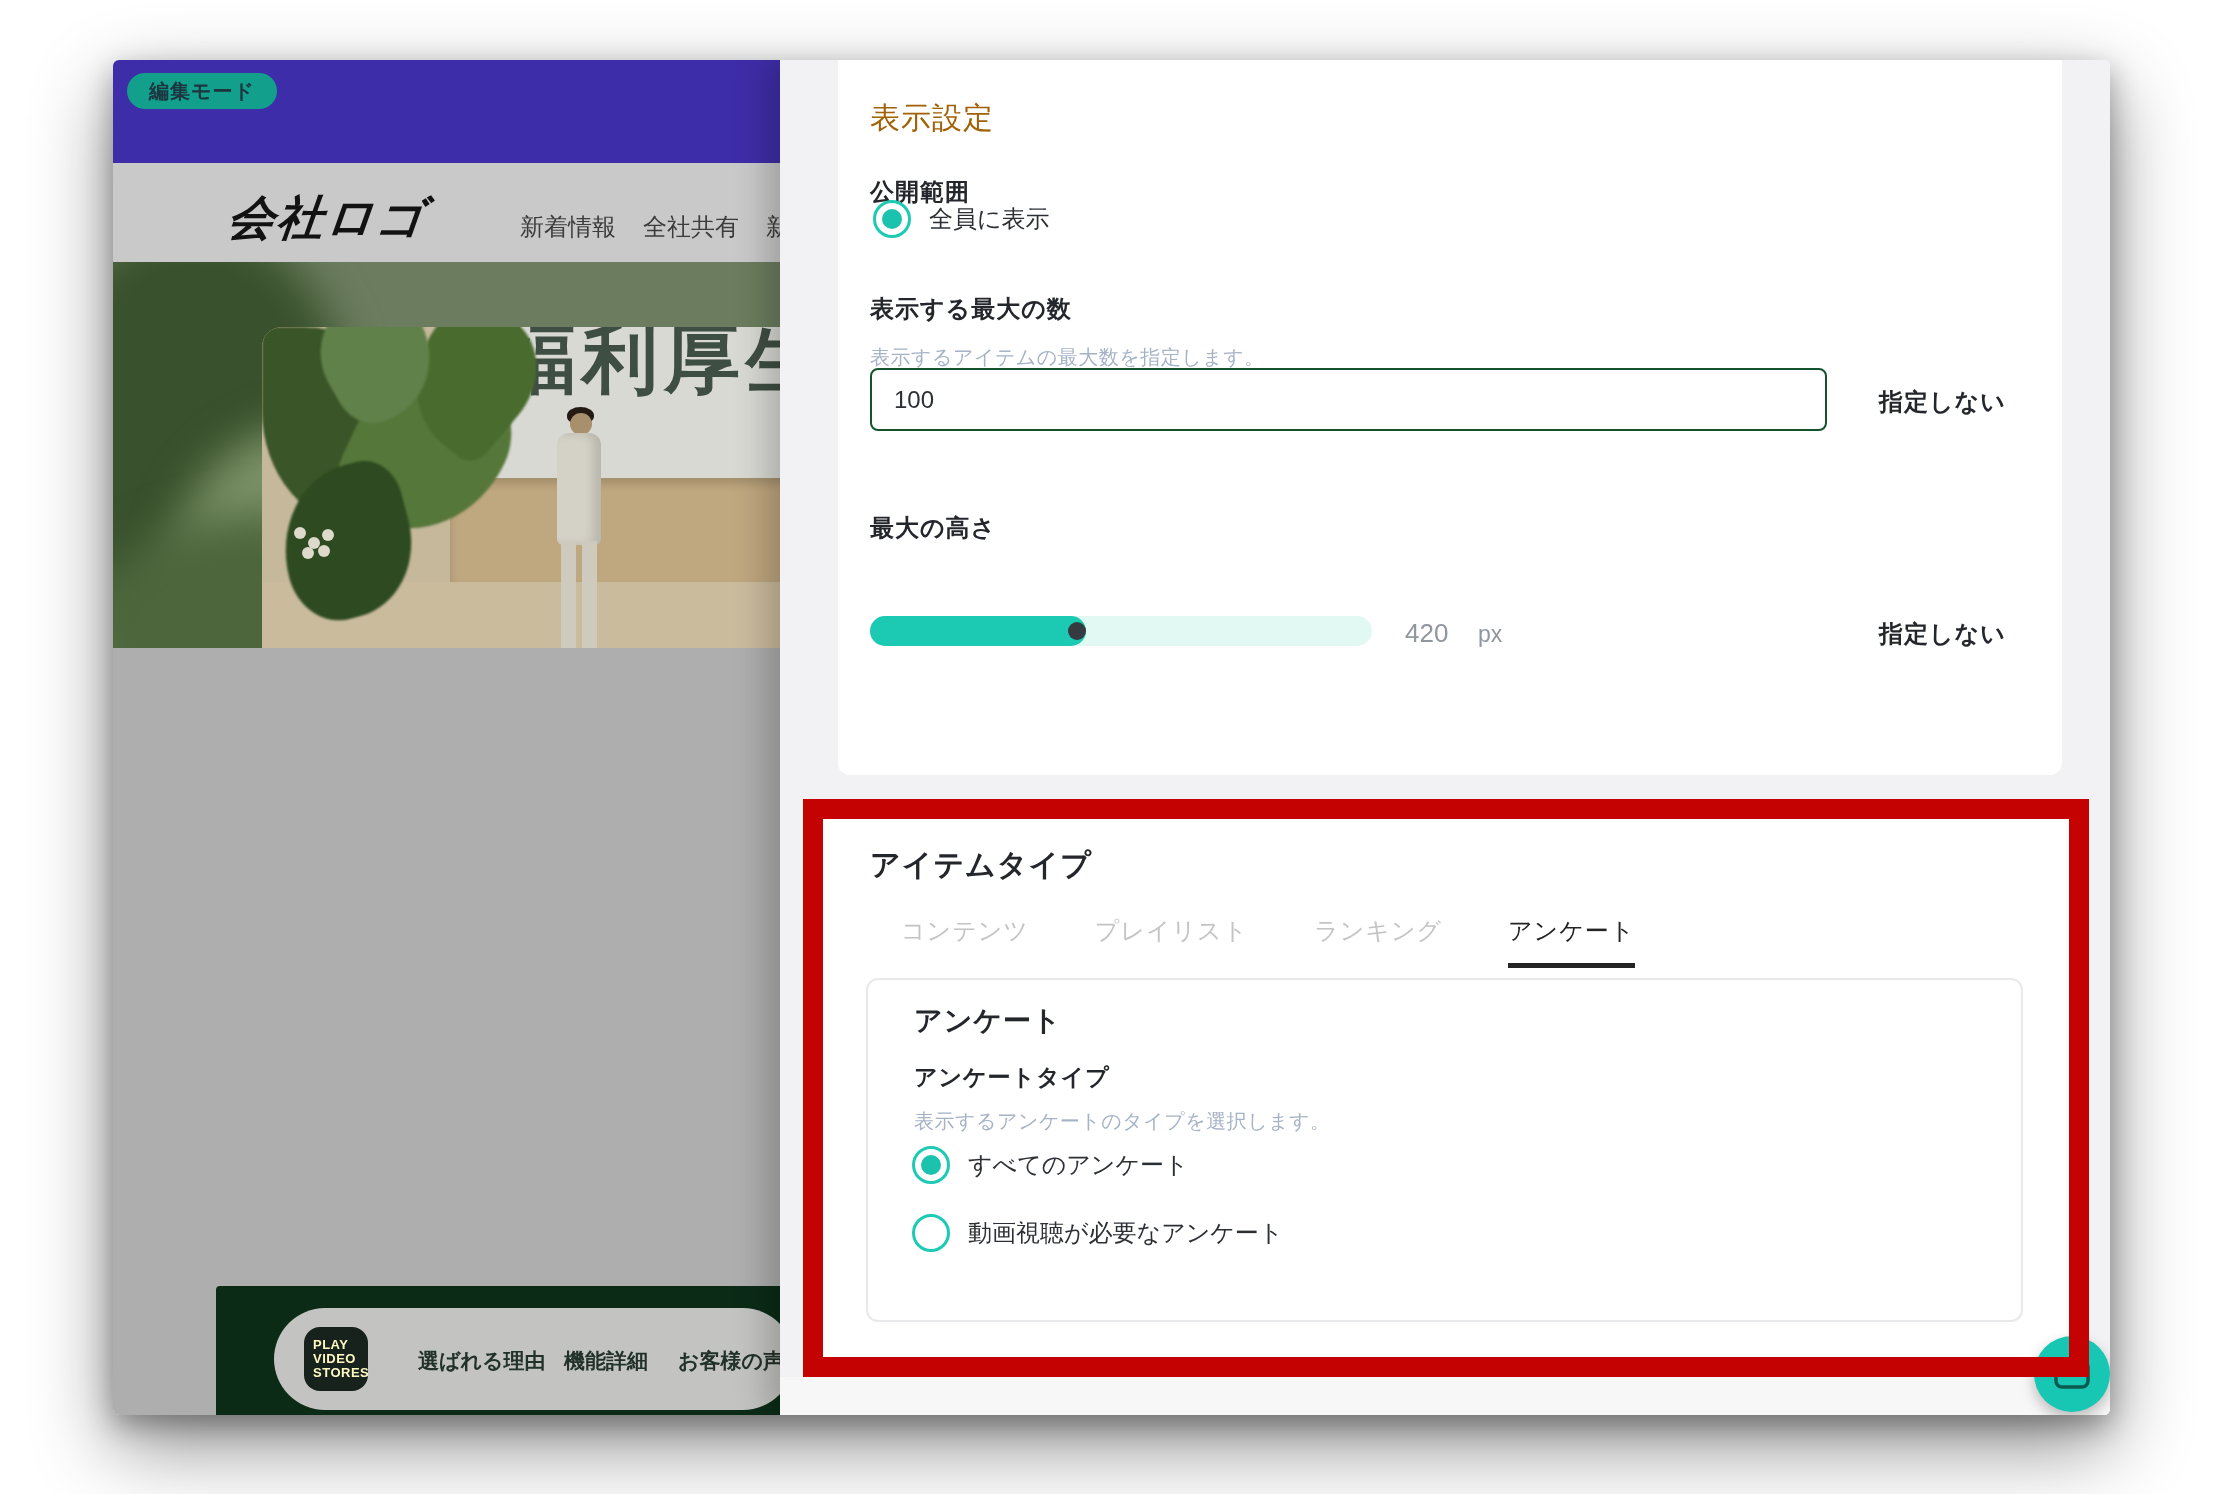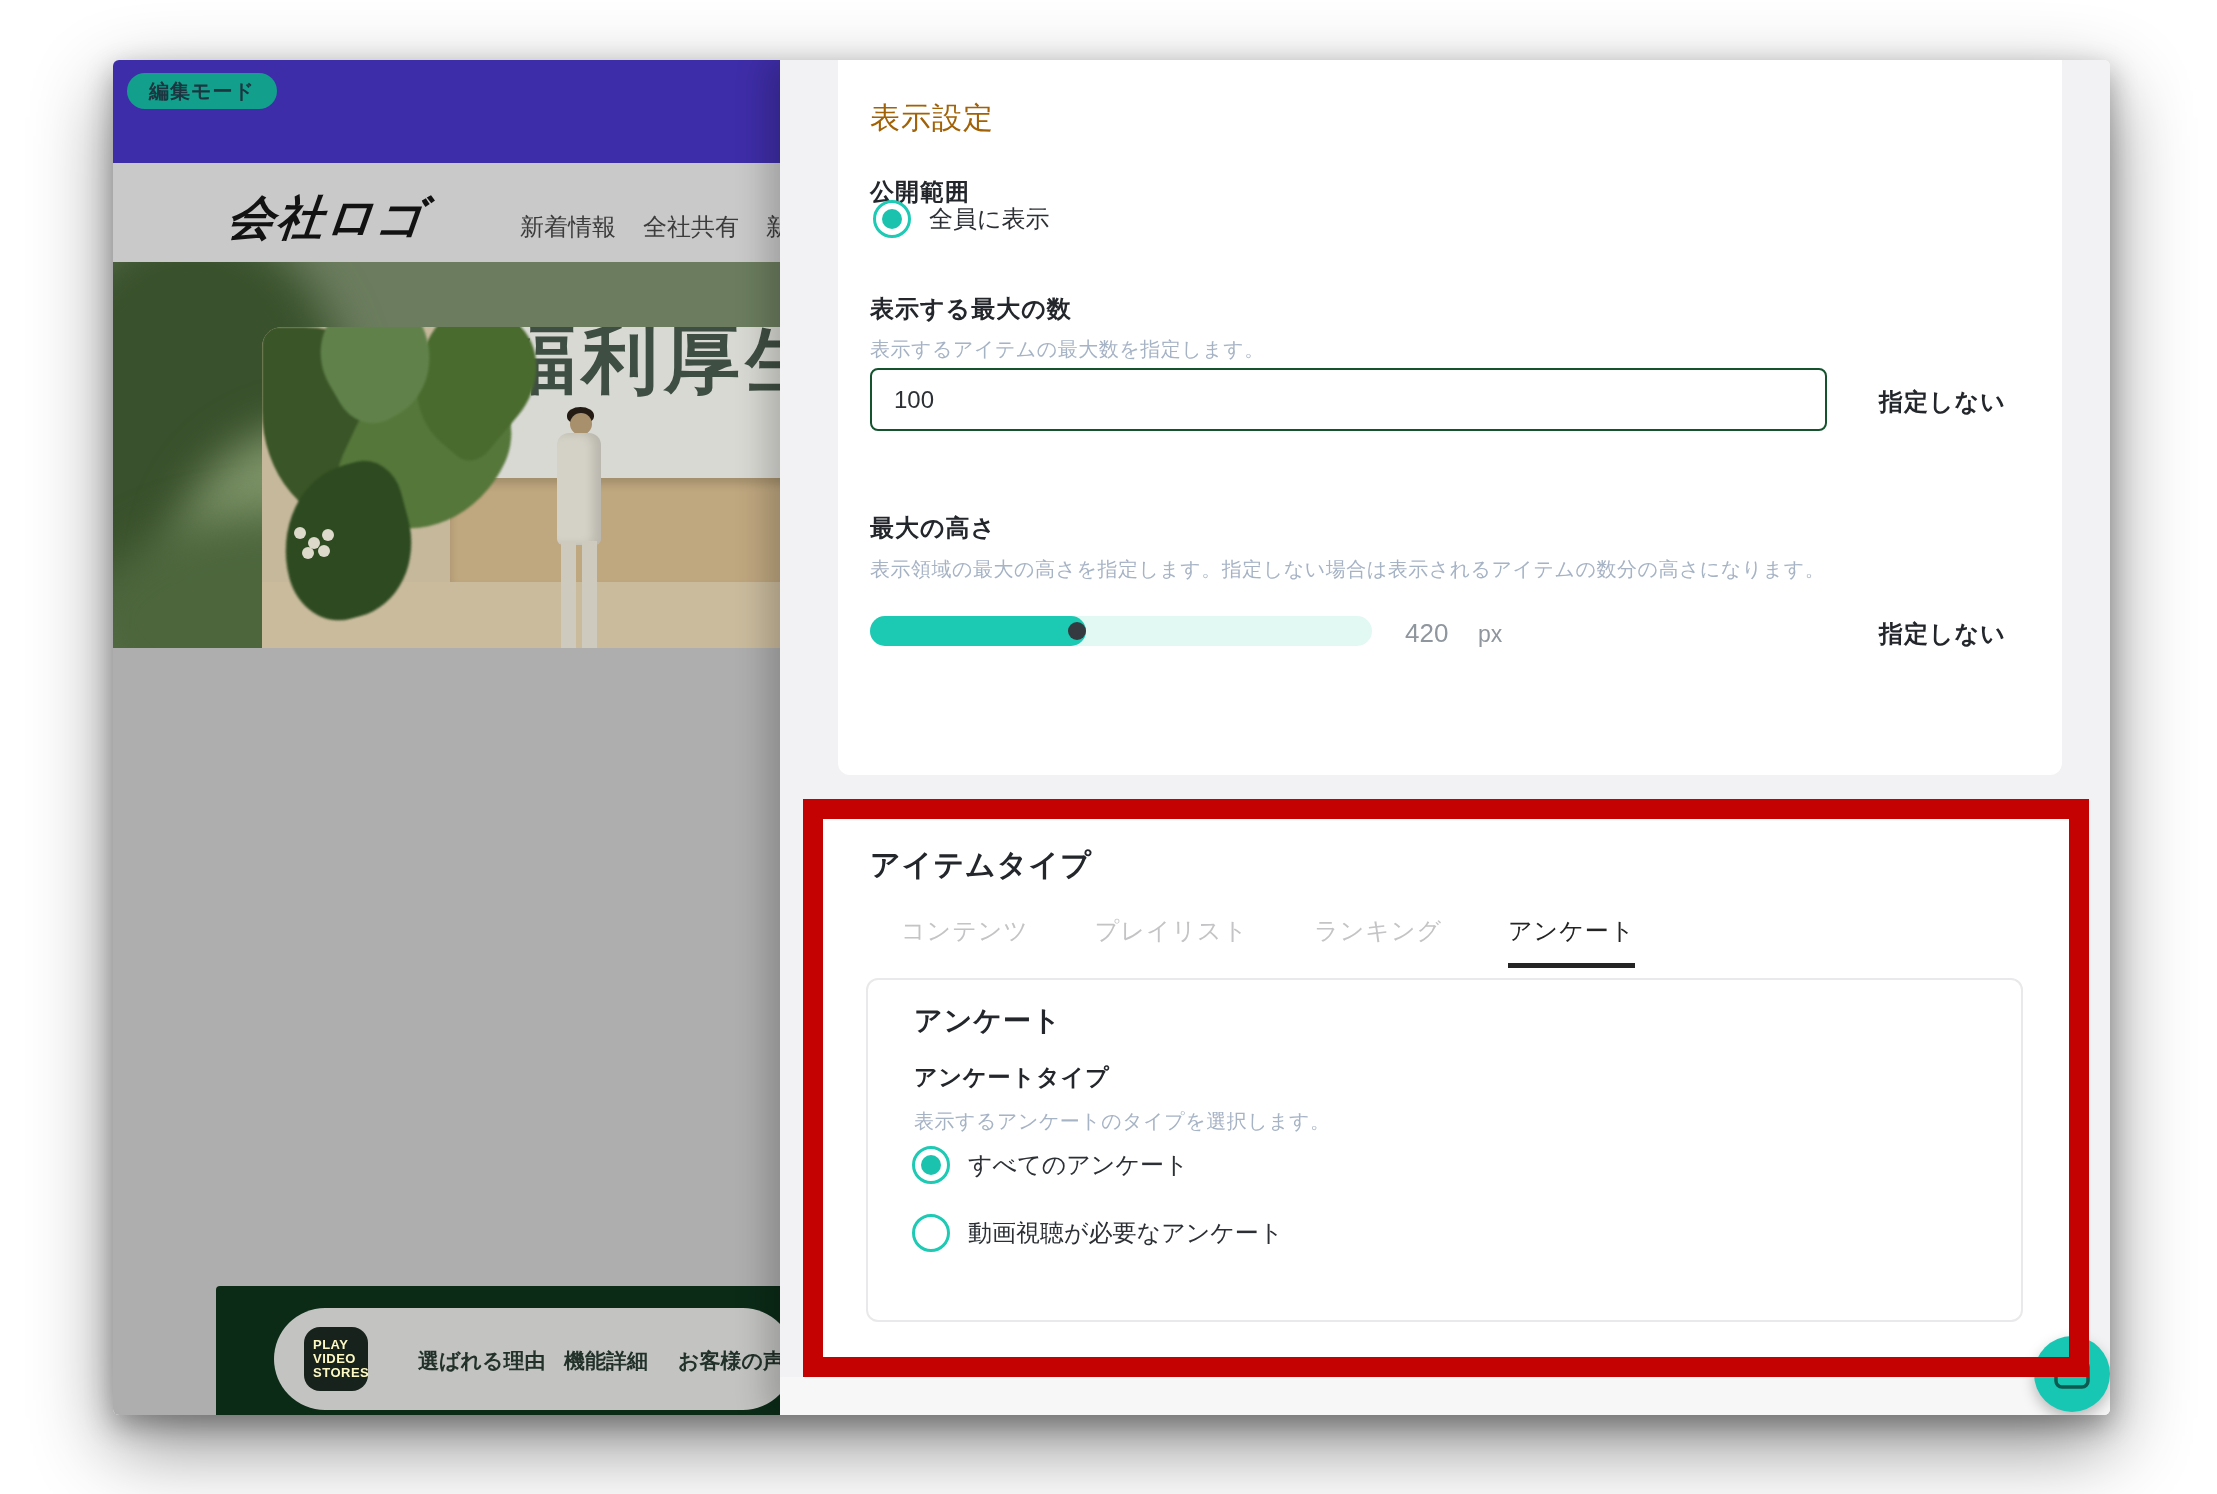--- a/index.html
+++ b/index.html
@@ -190,7 +190,7 @@
         </div>
 
         <div class="h-sub" style="top:233px;">表示する最大の数</div>
-        <div class="helper" style="top:276px;">表示するアイテムの最大数を指定します。</div>
+        <div class="helper" style="top:284px;">表示するアイテムの最大数を指定します。</div>
         <input class="text-input" type="text" value="100" style="">
         <div class="none-label" style="top:326px;">指定しない</div>
 

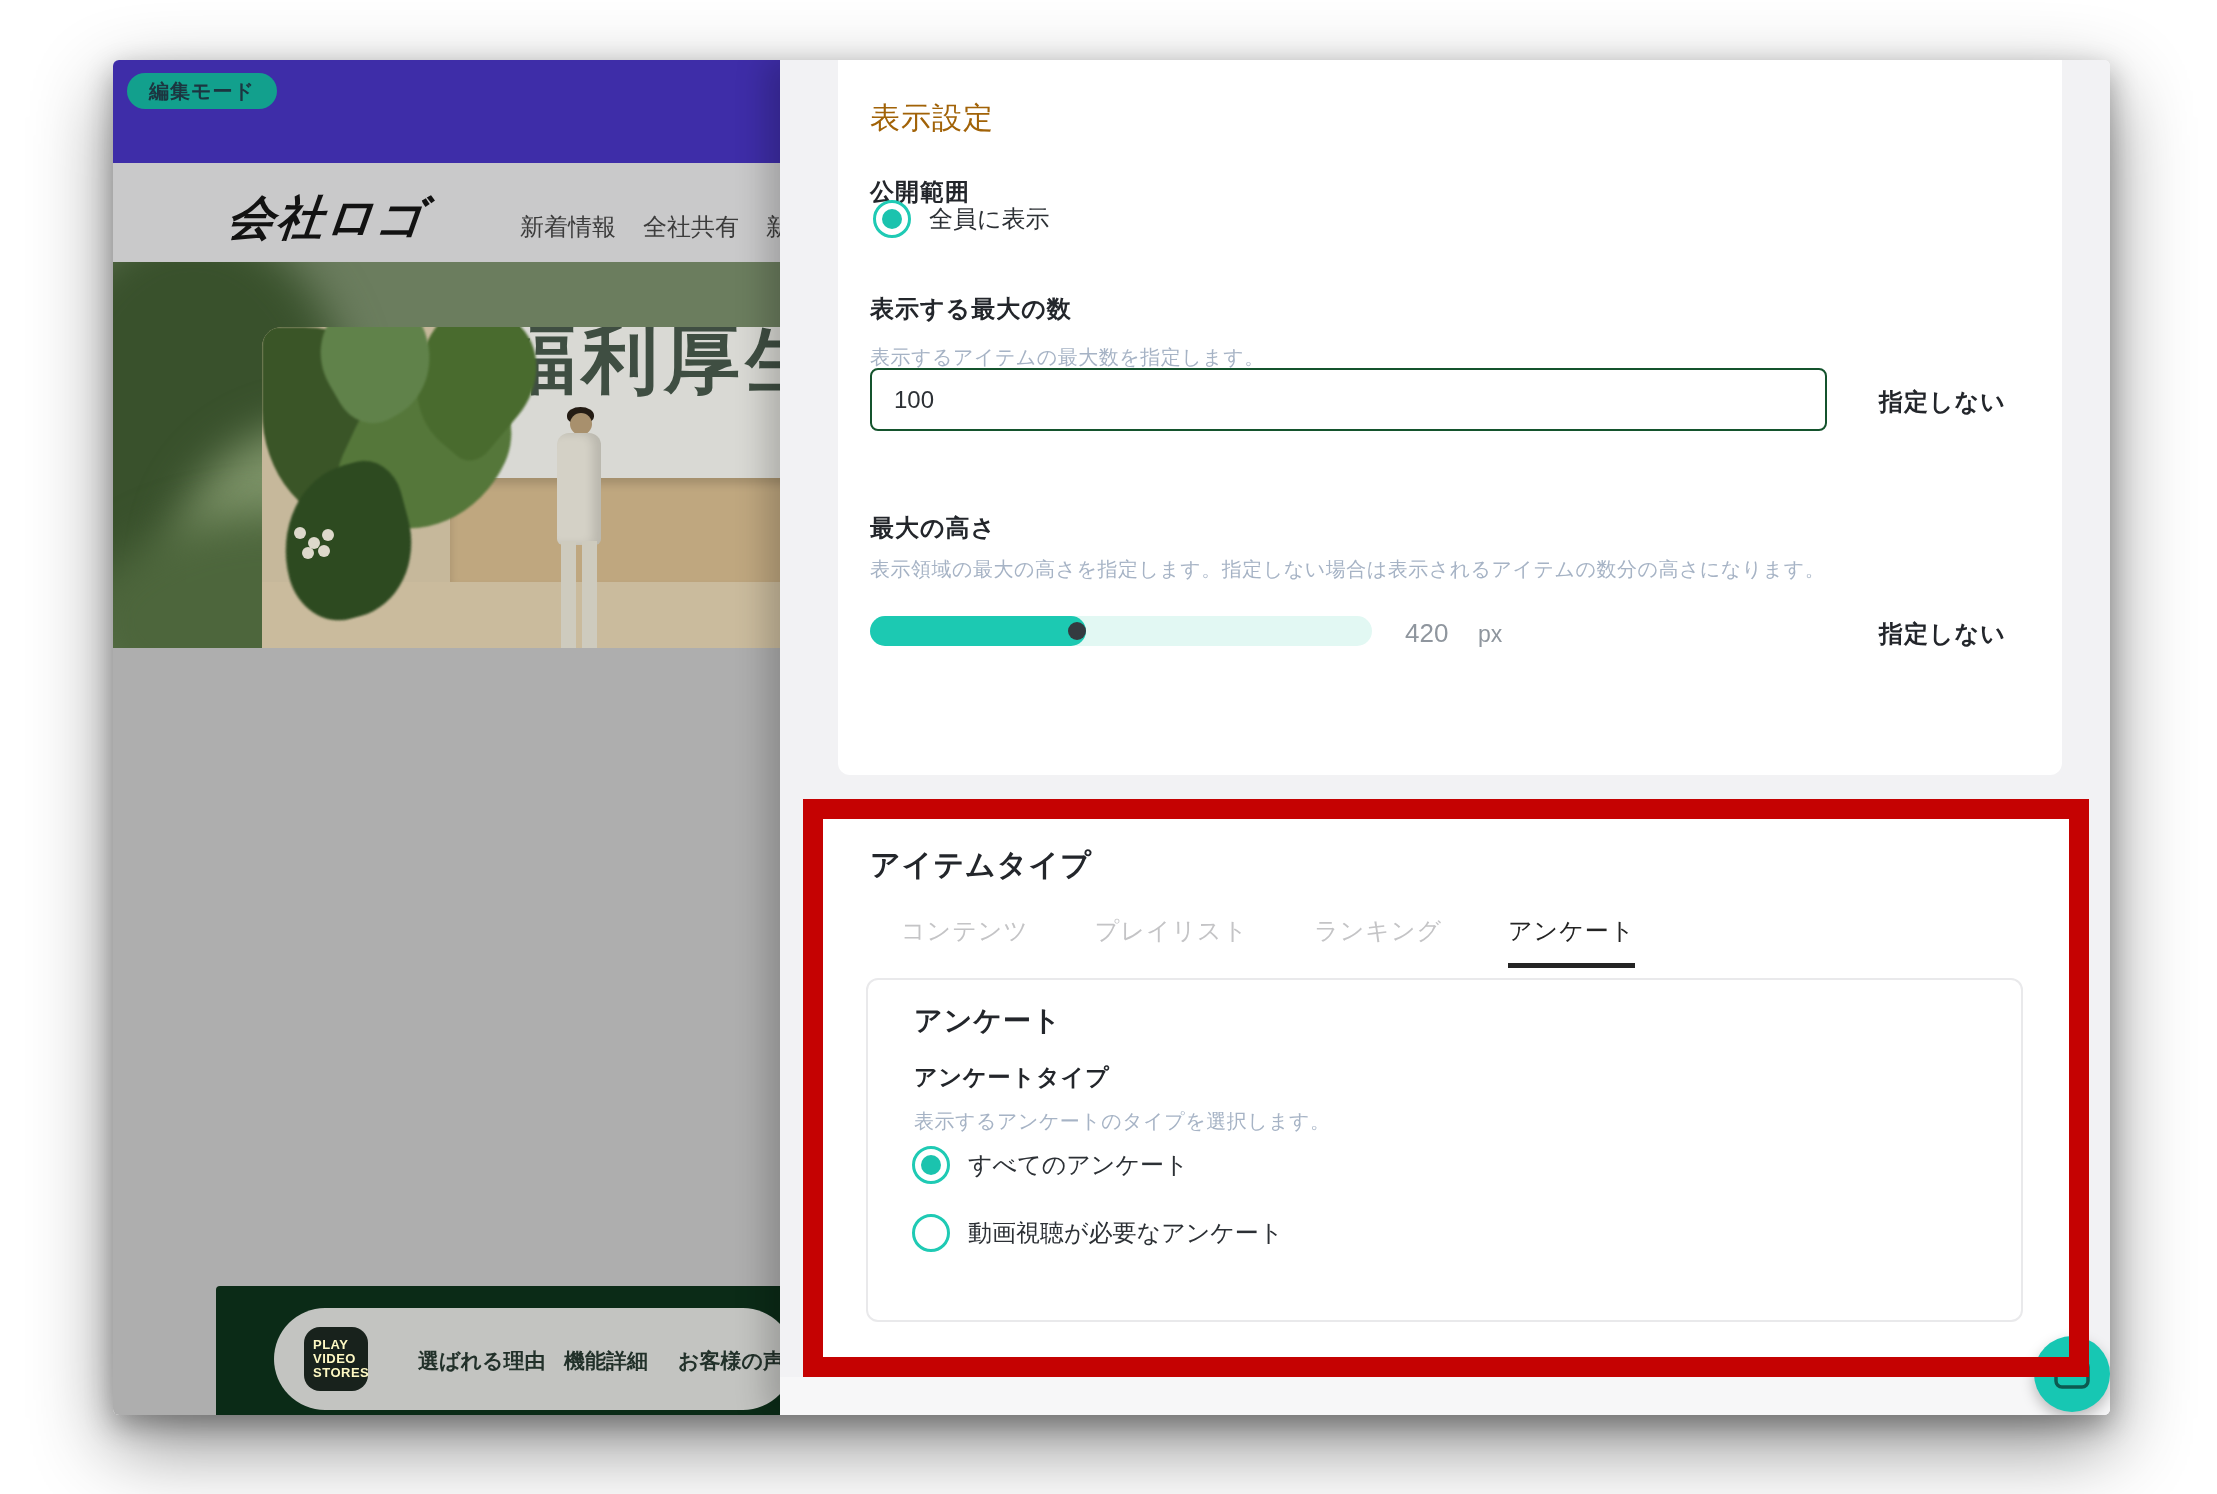--- a/index.html
+++ b/index.html
@@ -195,7 +195,6 @@
         <div class="none-label" style="top:326px;">指定しない</div>
 
         <div class="h-sub" style="top:452px;">最大の高さ</div>
-        <div class="helper" style="top:496px;">表示領域の最大の高さを指定します。指定しない場合は表示されるアイテムの数分の高さになります。</div>
         <div class="slider">
           <div class="slider-fill"></div>
           <div class="slider-knob"></div>

